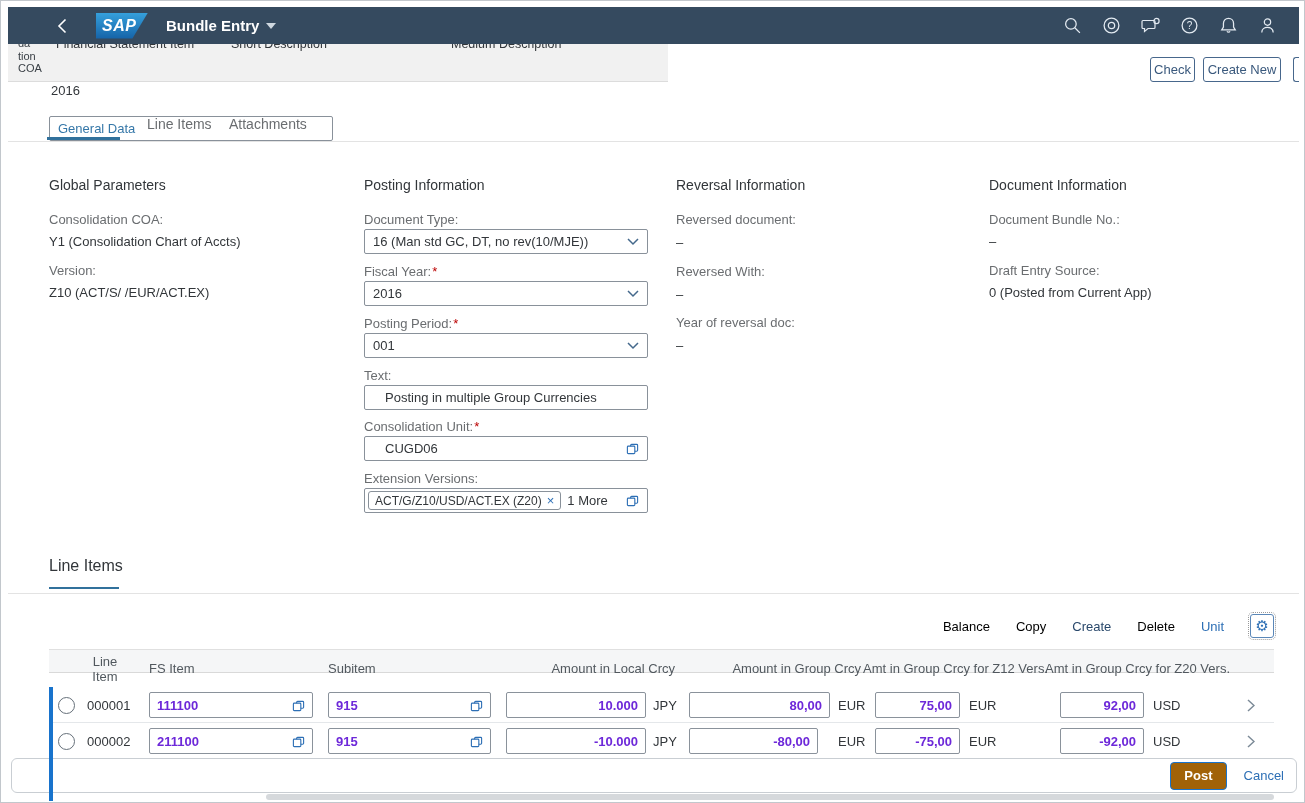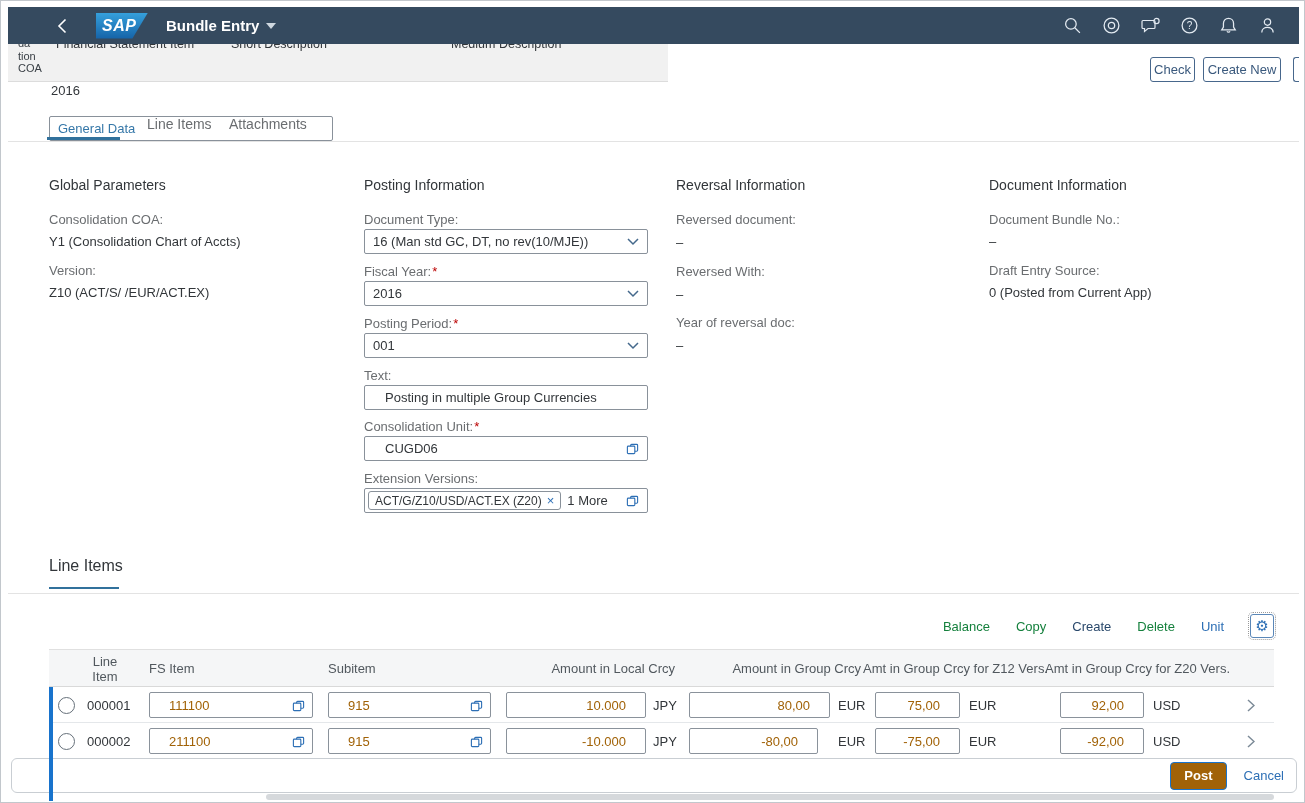--- a/index.html
+++ b/index.html
@@ -53,7 +53,7 @@
   .li-underline{position:absolute;left:48px;top:586px;width:70px;height:2px;background:#31719c;}
   .toolbar{position:absolute;left:48px;top:612px;width:1225px;height:26px;display:flex;justify-content:flex-end;align-items:center;gap:26px;}
   .tb{font-size:13px;cursor:pointer;white-space:nowrap;}
-  .tb.dis{color:#15803d;cursor:default;}
+  .tb.dis{color:#000000;cursor:default;}
   .tb.dark{color:#29486b;}
   .tb.blue{color:#2d6fb5;}
   .gearbox{width:24px;height:24px;box-sizing:border-box;border:1px solid #5a87b8;border-radius:3px;outline:1px dotted #9a9a9a;outline-offset:1px;display:flex;align-items:center;justify-content:center;color:#2d6fb5;font-size:15px;cursor:pointer;background:#fff;}

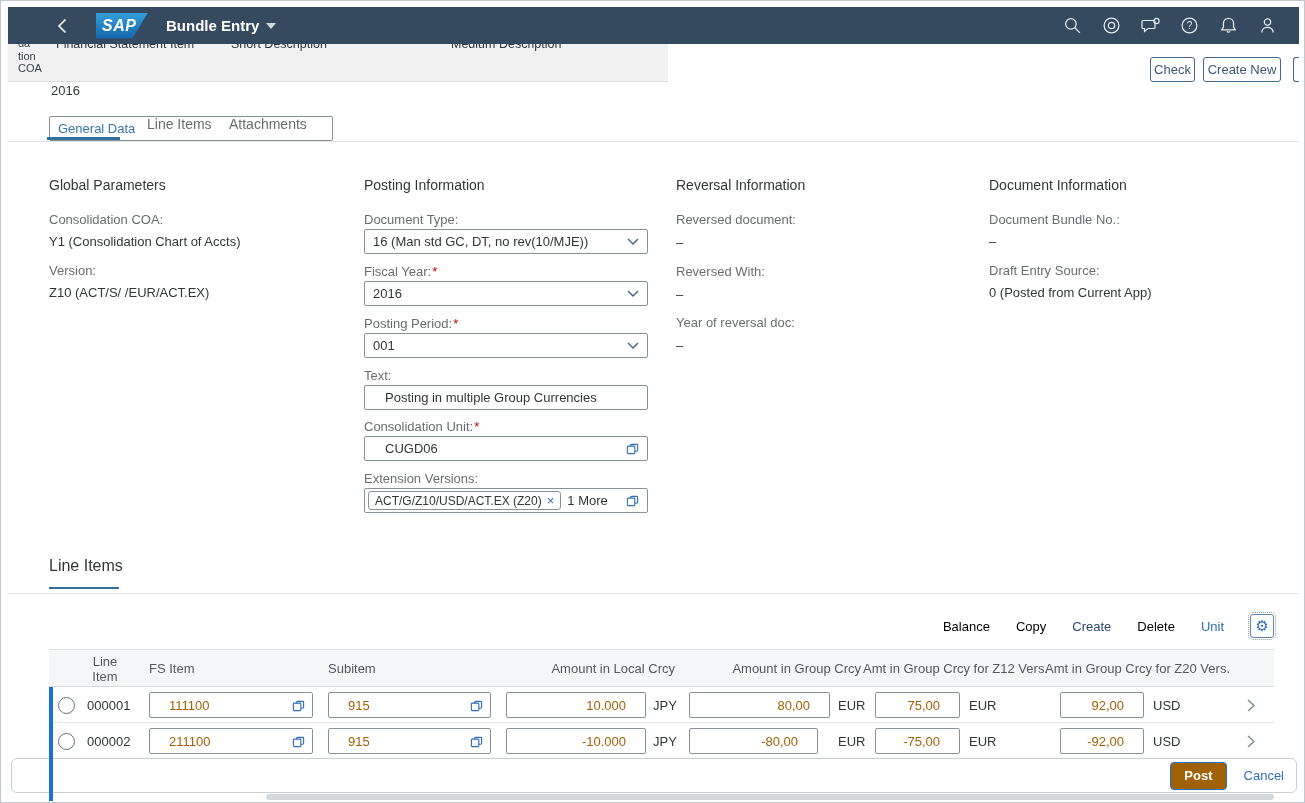--- a/index.html
+++ b/index.html
@@ -59,7 +59,7 @@
   .gearbox{width:24px;height:24px;box-sizing:border-box;border:1px solid #5a87b8;border-radius:3px;outline:1px dotted #9a9a9a;outline-offset:1px;display:flex;align-items:center;justify-content:center;color:#2d6fb5;font-size:15px;cursor:pointer;background:#fff;}
 
   
-  .thead{position:absolute;left:48px;top:648px;width:1225px;height:38px;box-sizing:border-box;background:#f5f6f7;border-top:1px solid #e0e0e0;border-bottom:1px solid #d9d9d9;}
+  .thead{position:absolute;left:48px;top:648px;width:1225px;height:24px;box-sizing:border-box;background:#f5f6f7;border-top:1px solid #e0e0e0;border-bottom:1px solid #d9d9d9;}
   .th{position:absolute;font-size:13px;color:#51585e;}
   .th.r{text-align:right;}
   .trow{position:absolute;left:48px;width:1225px;height:36px;box-sizing:border-box;background:#fff;border-bottom:1px solid #e4e7ea;}

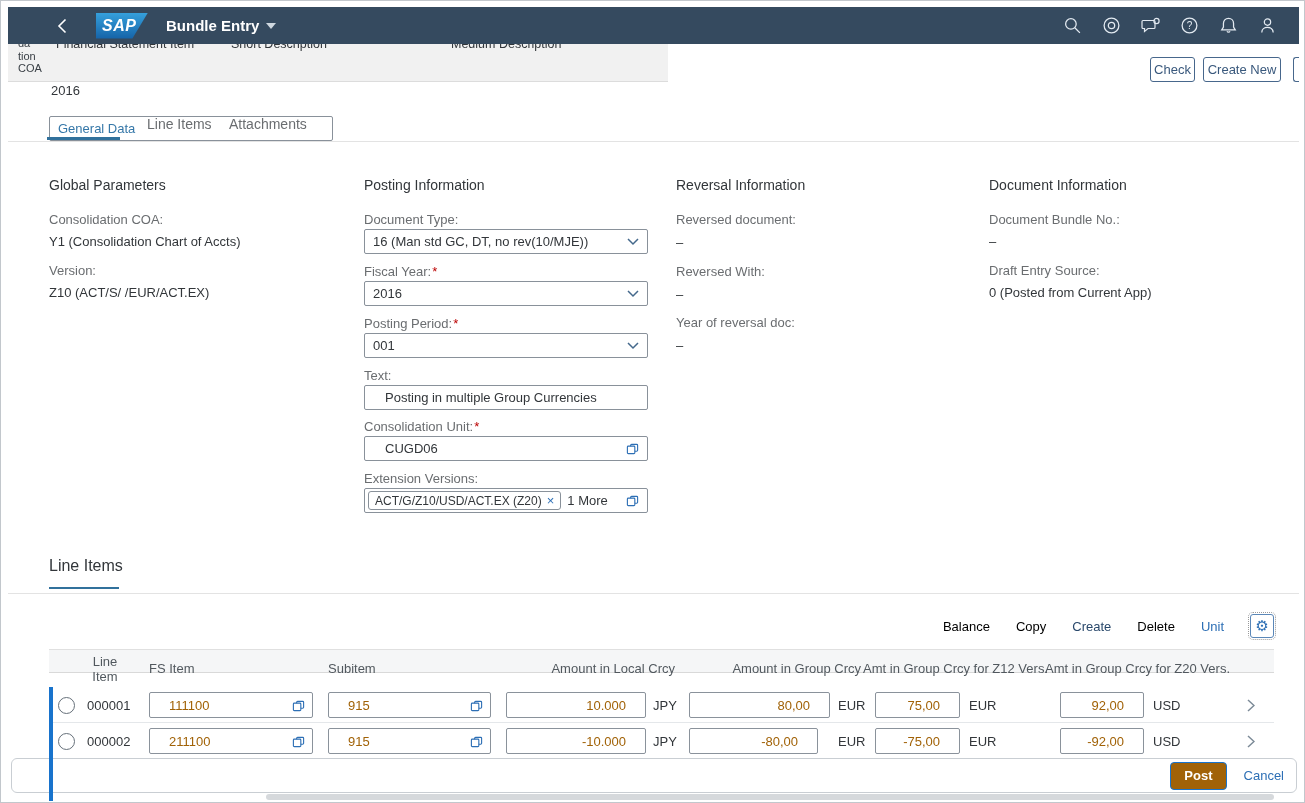--- a/index.html
+++ b/index.html
@@ -66,7 +66,7 @@
   .radio{position:absolute;left:9px;top:10px;width:15px;height:15px;border:1px solid #66707a;border-radius:50%;background:#fff;cursor:pointer;}
   .cell-txt{position:absolute;font-size:13px;color:#32363a;top:11px;}
   .cell-inp{position:absolute;top:5px;height:26px;box-sizing:border-box;border:1px solid #8a929b;border-radius:2px;background:#fff;display:flex;align-items:center;padding:0 7px;}
-  .cell-inp input{border:none;outline:none;padding:0;margin:12px;flex:1;font-size:13px;color:#a16207;background:transparent;min-width:0;}
+  .cell-inp input{border:none;outline:none;padding:0;margin:0;flex:1;font-size:13px;color:#6d28d9;background:transparent;min-width:0;font-weight:bold;}
   .cell-inp.amt input{text-align:right;}
   .cur{position:absolute;top:11px;font-size:13px;color:#32363a;}
   .navchev{position:absolute;left:1198px;top:11px;cursor:pointer;}

